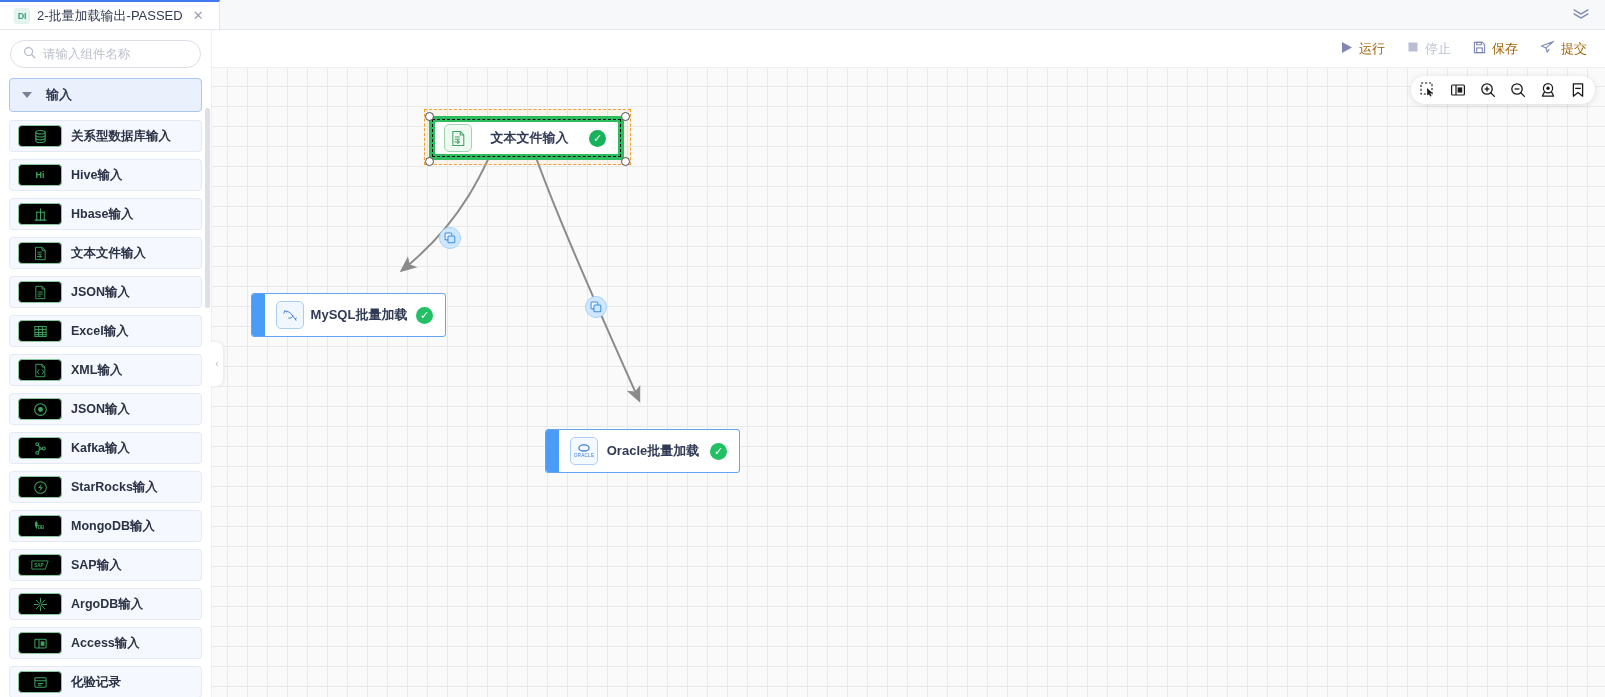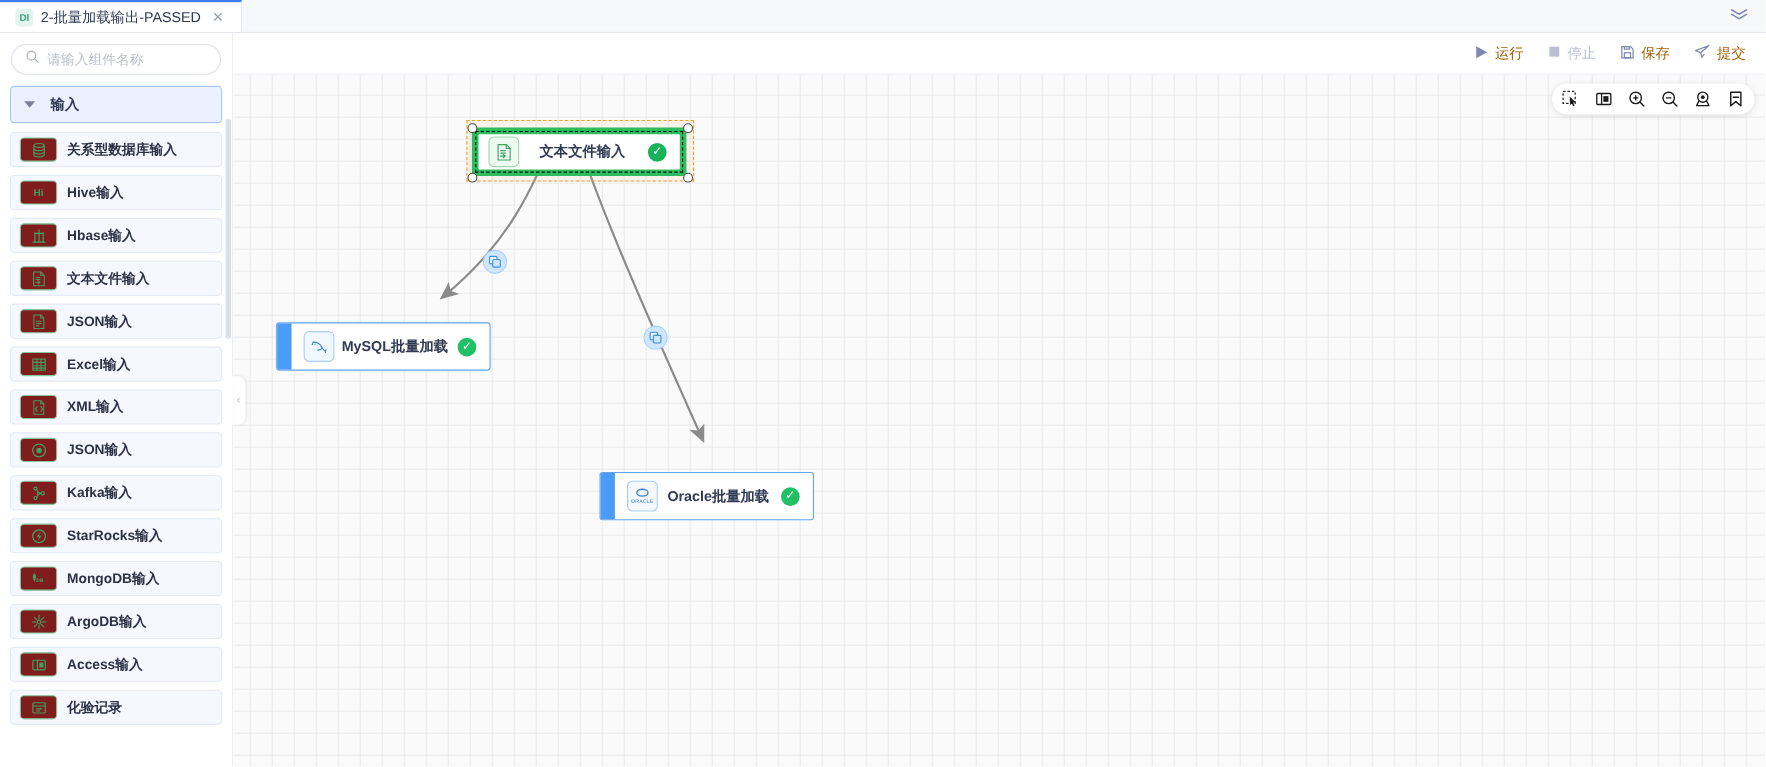--- a/index.html
+++ b/index.html
@@ -105,9 +105,9 @@
     cursor: grab;
   }
   .pal-ico {
-    width: 34px; height: 22px; min-width: 22px;
+    width: 44px; height: 22px; min-width: 22px;
     border: 1px solid #86c79b; border-radius: 4px;
-    background: #7f1d1d;
+    background: #000000;
     display: flex; align-items: center; justify-content: center;
     color: #3fa35f;
     font-size: 9px; font-weight: bold;

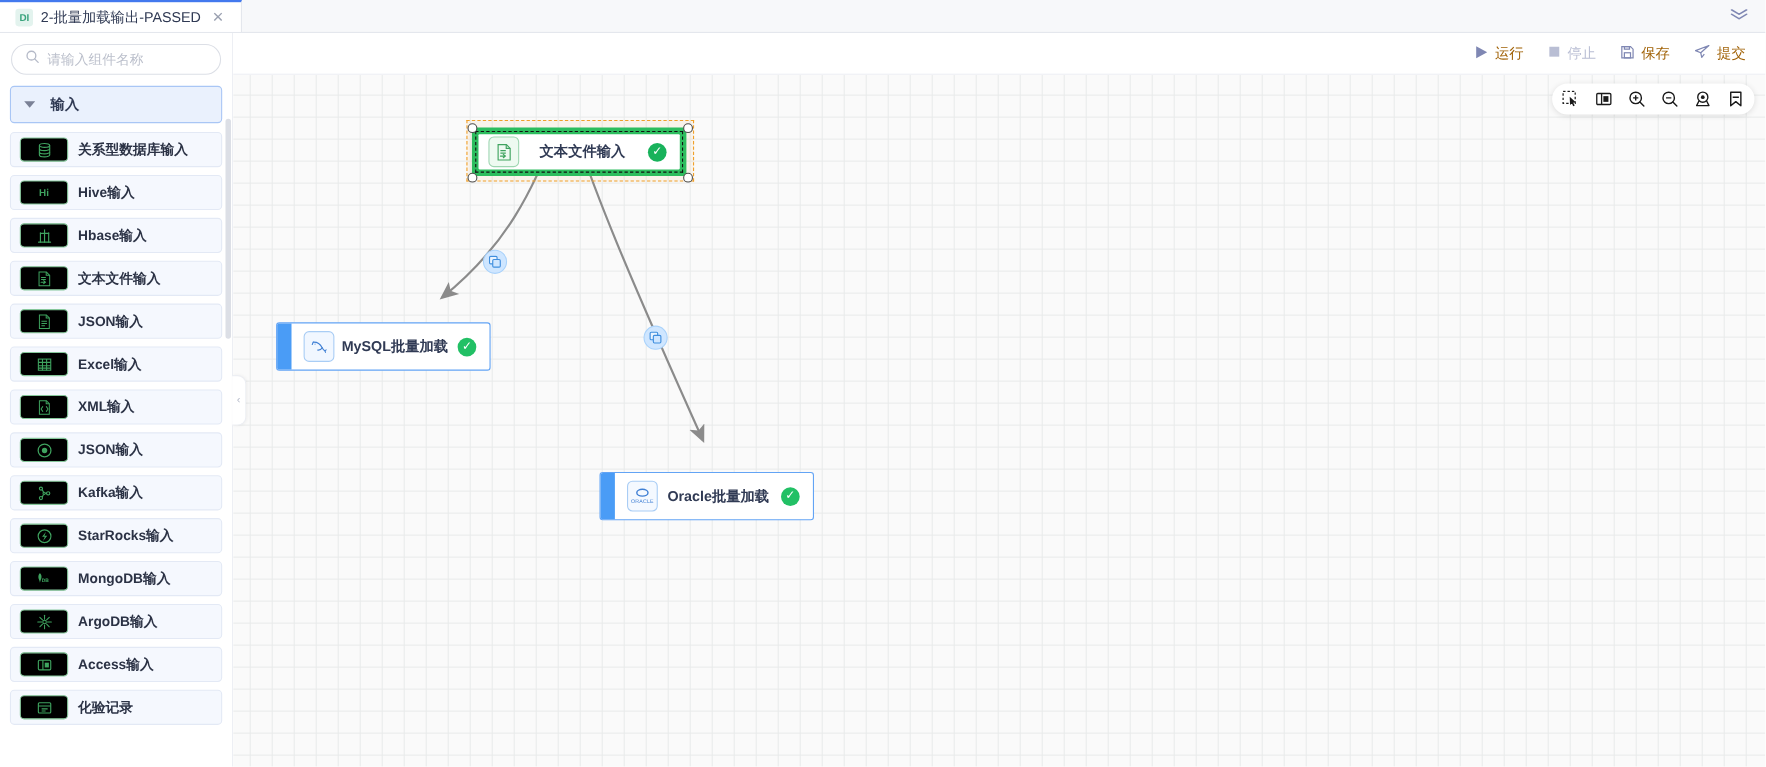--- a/index.html
+++ b/index.html
@@ -409,6 +409,15 @@
           </div>
           <div class="pal-item">
             <span class="pal-ico">
+              <svg width="18" height="12" viewBox="0 0 22 14" fill="none">
+                <path d="M1 2 H21 L17.5 12 H1 Z" stroke="#3fa35f" stroke-width="1.1" fill="none"></path>
+                <text x="9.6" y="9.6" font-family="Liberation Sans, sans-serif" font-size="5.6" fill="#3fa35f" text-anchor="middle" font-weight="bold">SAP</text>
+              </svg>
+            </span>
+            <span class="pal-label">SAP输入</span>
+          </div>
+          <div class="pal-item">
+            <span class="pal-ico">
               <svg width="15" height="15" viewBox="0 0 16 16" fill="none" stroke="#3fa35f" stroke-width="1" stroke-linecap="round">
                 <circle cx="8" cy="8" r="1.7"></circle>
                 <g>

